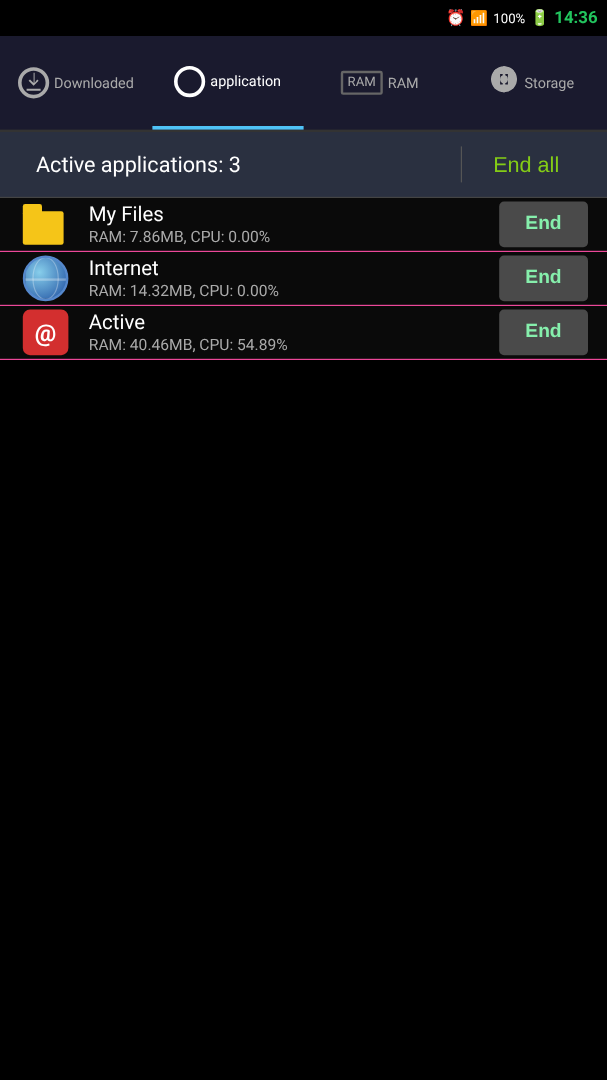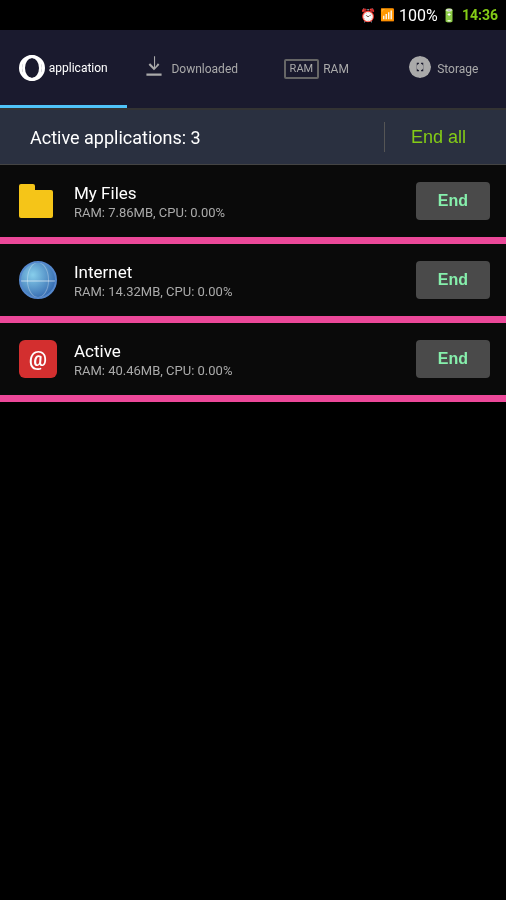--- a/index.html
+++ b/index.html
@@ -277,7 +277,7 @@
 
     <span style="color:#fff;font-size:12px;">📶</span>
 
-    <span style="font-size:16px;color:#fff;">100%</span>
+    <span style="font-size:11px;color:#fff;">100%</span>
 
     <span style="color:#6ec06e;font-size:13px;">🔋</span>
 

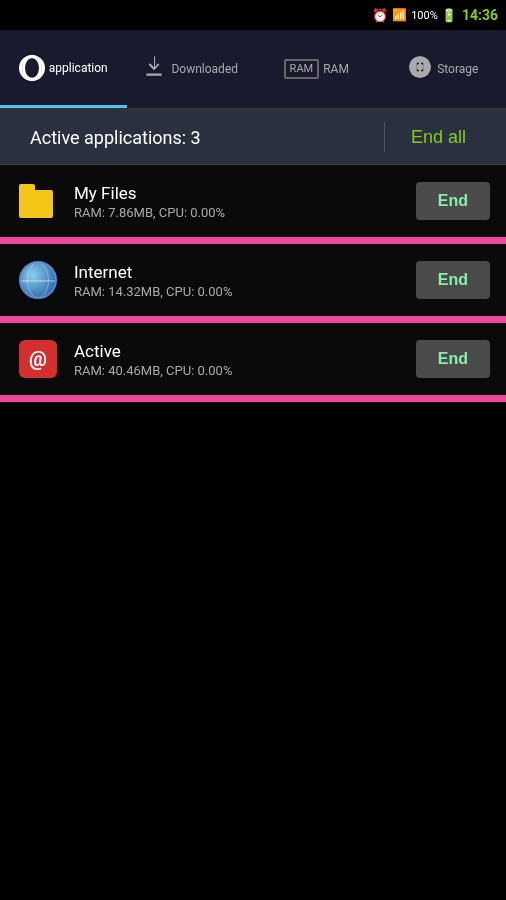--- a/index.html
+++ b/index.html
@@ -25,7 +25,7 @@
     .status-bar .time {
       font-size: 14px;
       font-weight: bold;
-      color: #84cc16;
+      color: #22c55e;
     }
     .status-icons {
       display: flex;

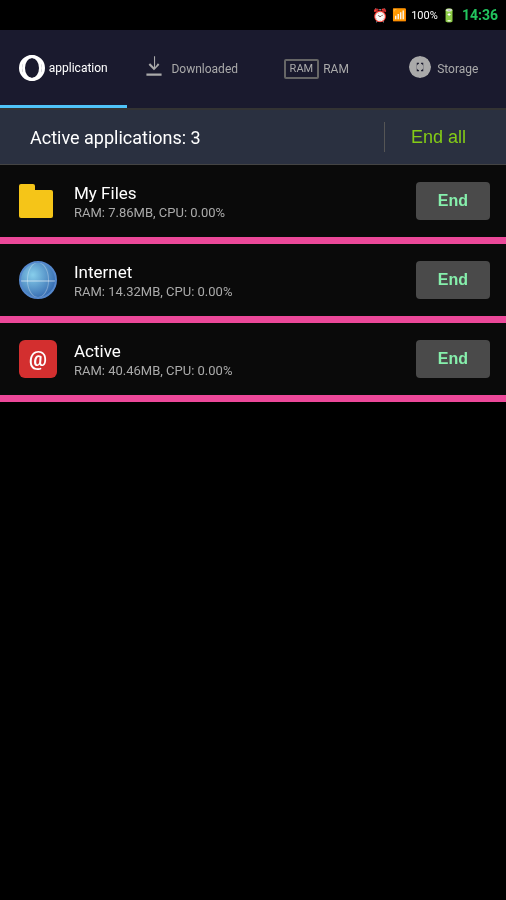--- a/index.html
+++ b/index.html
@@ -287,13 +287,6 @@
 
 <div class="tab-bar">
 
-  <div class="tab-item active">
-    <div class="tab-icon">
-      <div class="circle-icon"></div>
-    </div>
-    <span class="tab-label">application</span>
-  </div>
-
   <div class="tab-item">
     <div class="tab-icon">
       <svg class="download-svg" viewBox="0 0 24 24" fill="#aaa">
@@ -301,6 +294,13 @@
       </svg>
     </div>
     <span class="tab-label">Downloaded</span>
+  </div>
+
+  <div class="tab-item active">
+    <div class="tab-icon">
+      <div class="circle-icon"></div>
+    </div>
+    <span class="tab-label">application</span>
   </div>
 
   <div class="tab-item">

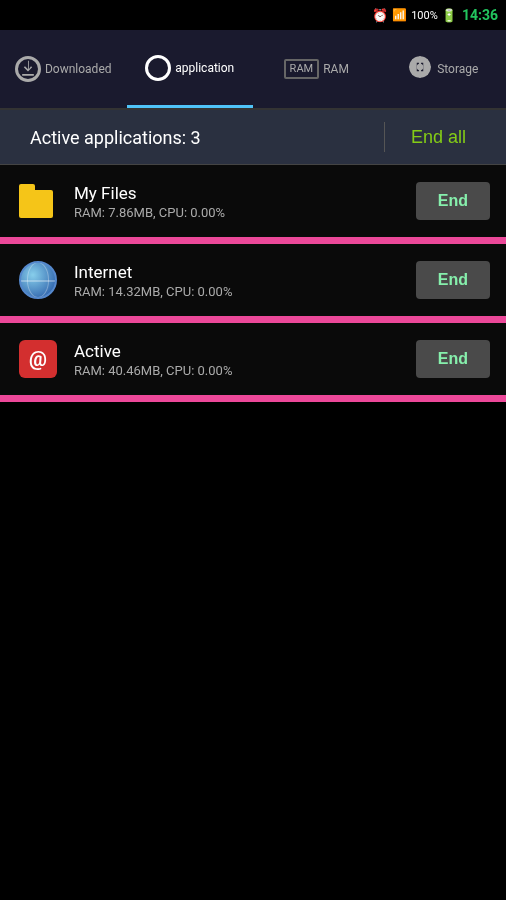--- a/index.html
+++ b/index.html
@@ -119,8 +119,8 @@
     .app-item {
       display: flex;
       align-items: center;
-      padding: 14px 16px;
-      border-bottom: 7px solid #ec4899;
+      padding: 0 16px;
+      border-bottom: 1px solid #ec4899;
       gap: 14px;
     }
     .app-icon-wrapper {

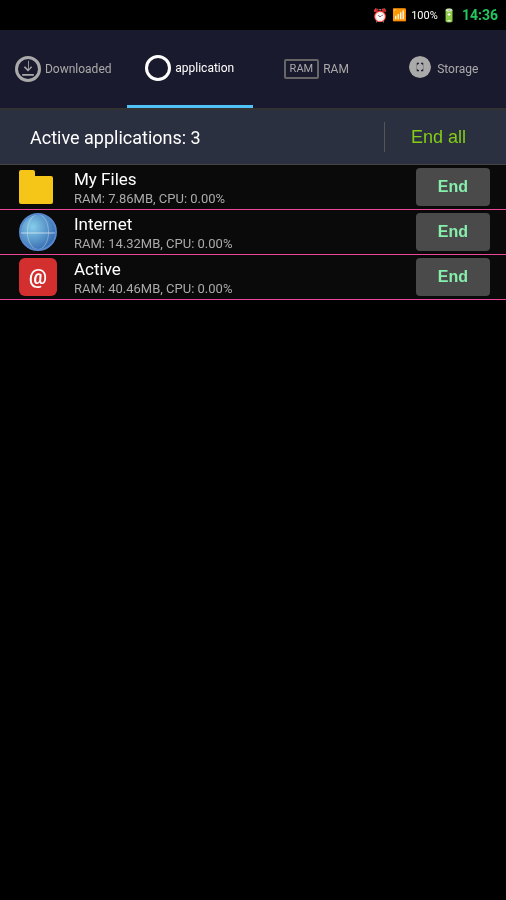--- a/index.html
+++ b/index.html
@@ -364,7 +364,7 @@
     </div>
     <div class="app-info">
       <div class="app-name">Active</div>
-      <div class="app-stats">RAM: 40.46MB, CPU: 0.00%</div>
+      <div class="app-stats">RAM: 40.46MB, CPU: 54.89%</div>
     </div>
     <button class="end-btn">End</button>
   </div>

